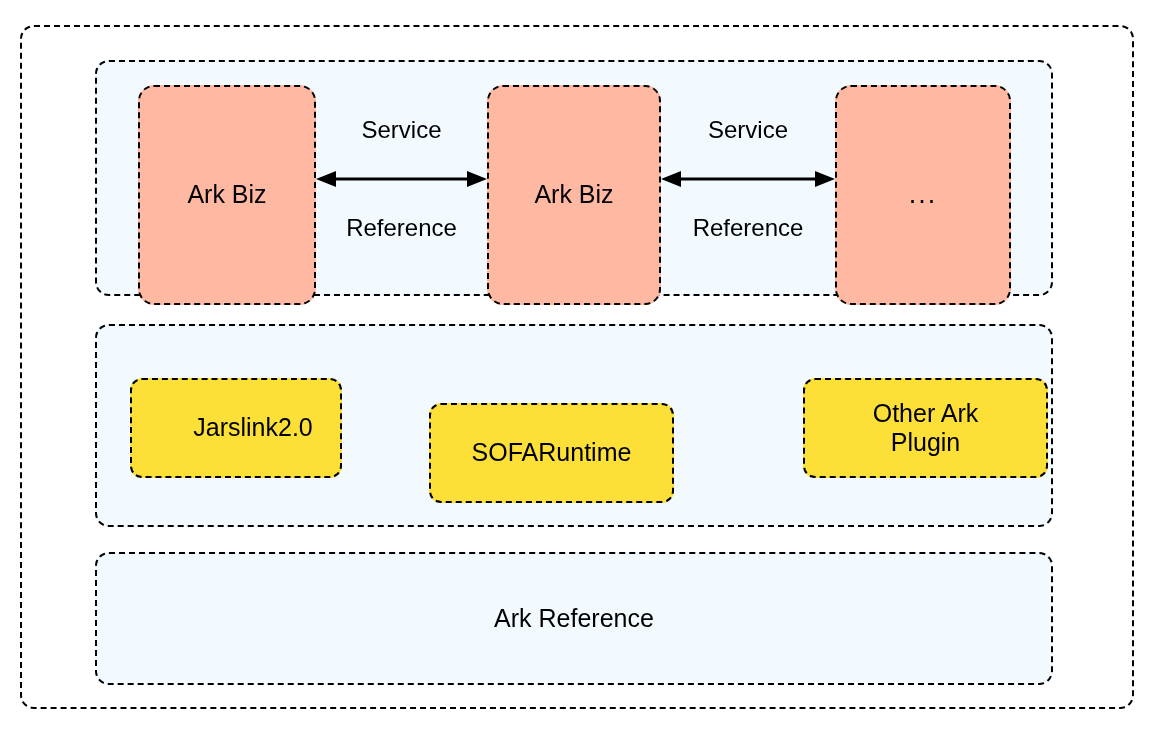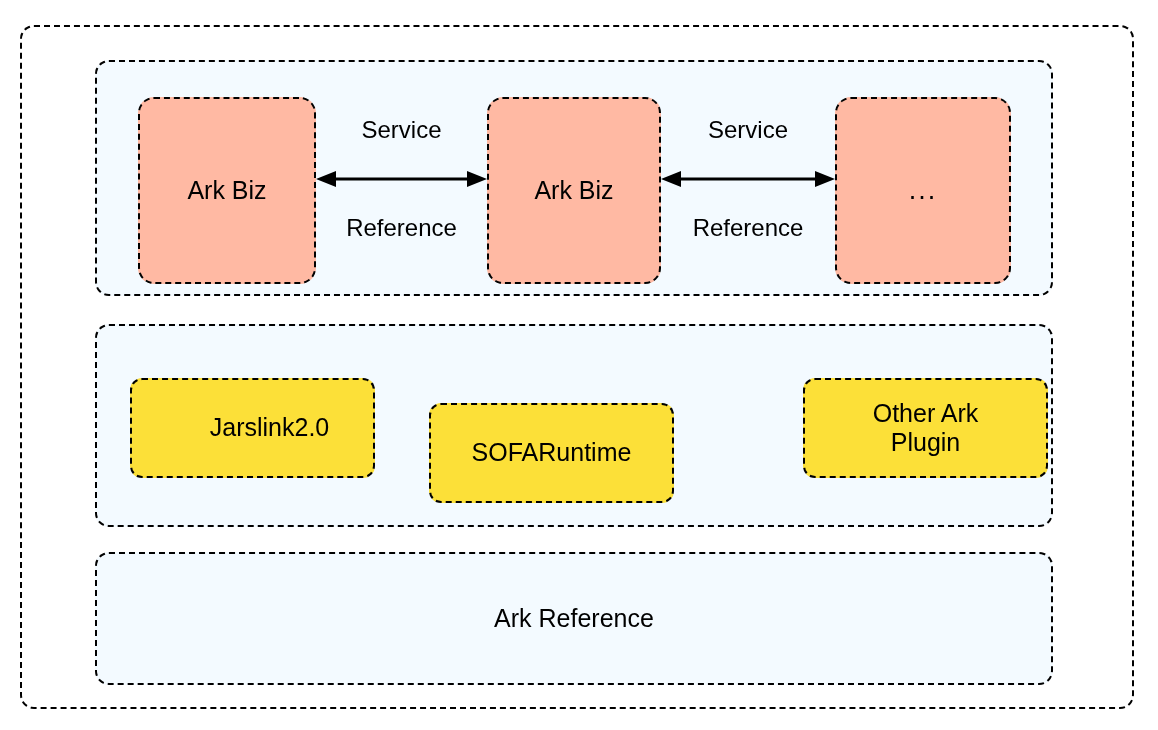--- a/index.html
+++ b/index.html
@@ -64,8 +64,8 @@
     background: #ffb9a3;
     border-radius: 16px;
     font-size: 25px;
-    top: 97px;
-    height: 187px;
+    top: 85px;
+    height: 220px;
   }
   .biz-1 { left: 138px; width: 178px; }
   .biz-2 { left: 487px; width: 174px; }

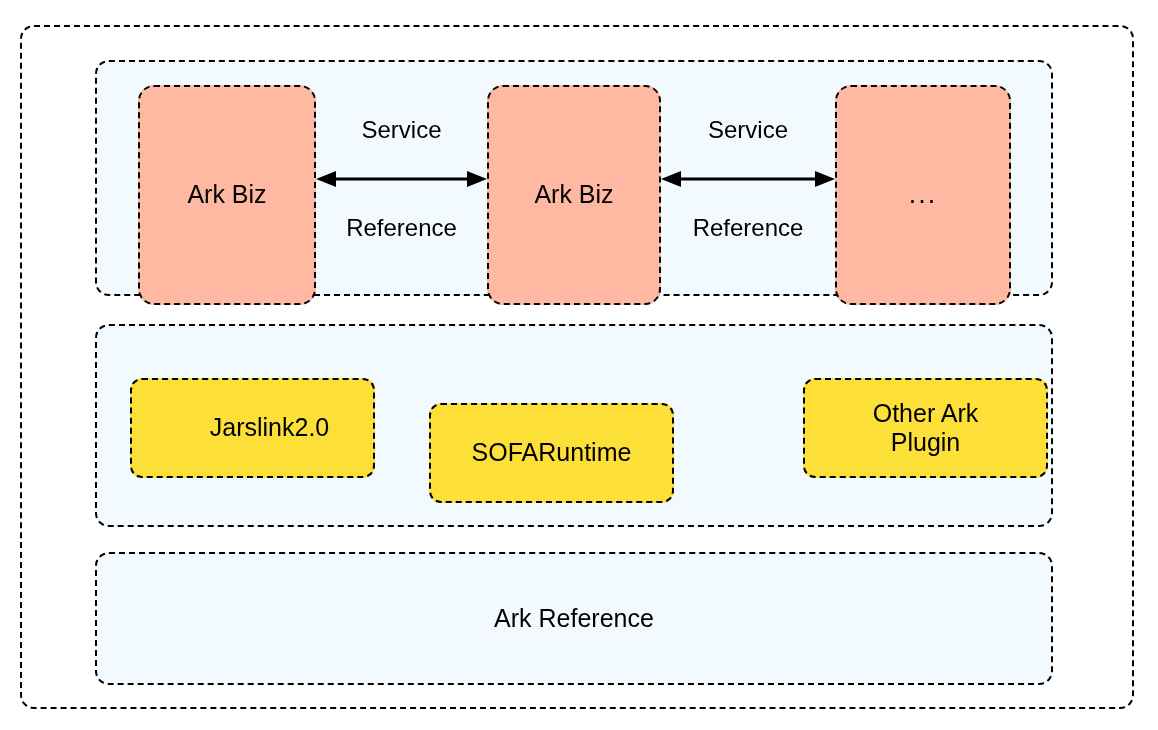--- a/index.html
+++ b/index.html
@@ -80,7 +80,7 @@
     top: 378px;
     height: 100px;
   }
-  .plugin-1 { left: 130px; width: 245px; padding-left: 34px; }
+  .plugin-1 { left: 130px; width: 212px; padding-left: 34px; }
   .plugin-2 { left: 429px; width: 245px; margin-top: 25px; }
   .plugin-3 { left: 803px; width: 245px; }
 

